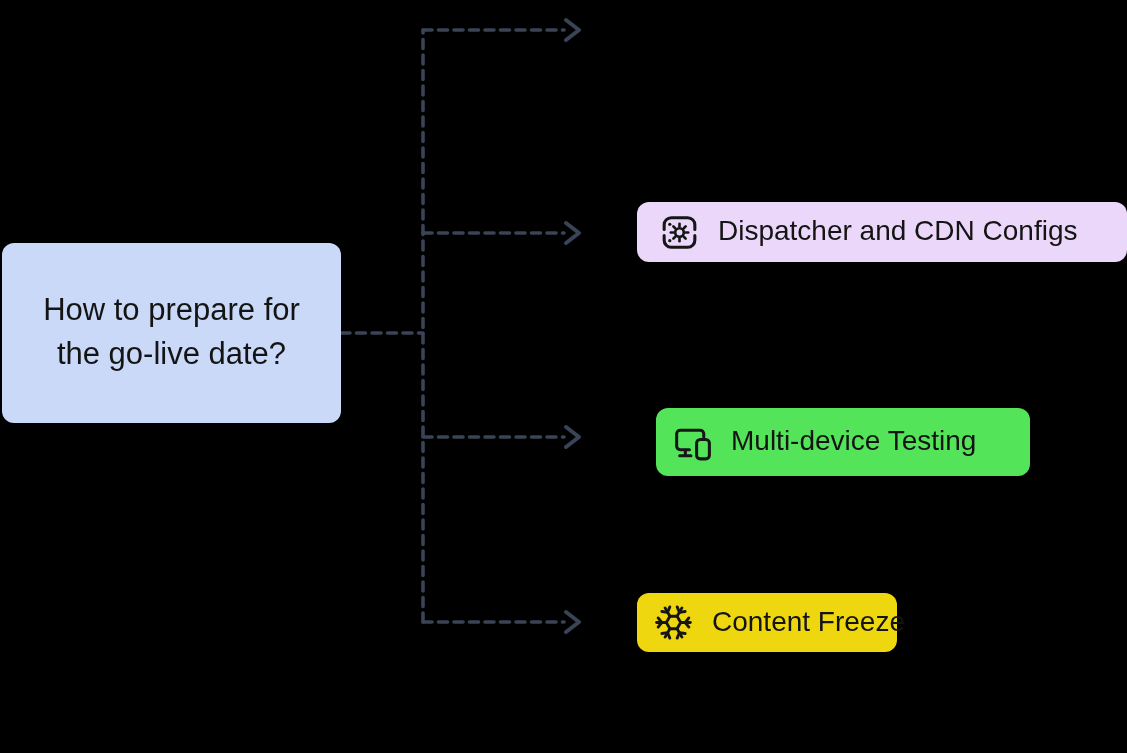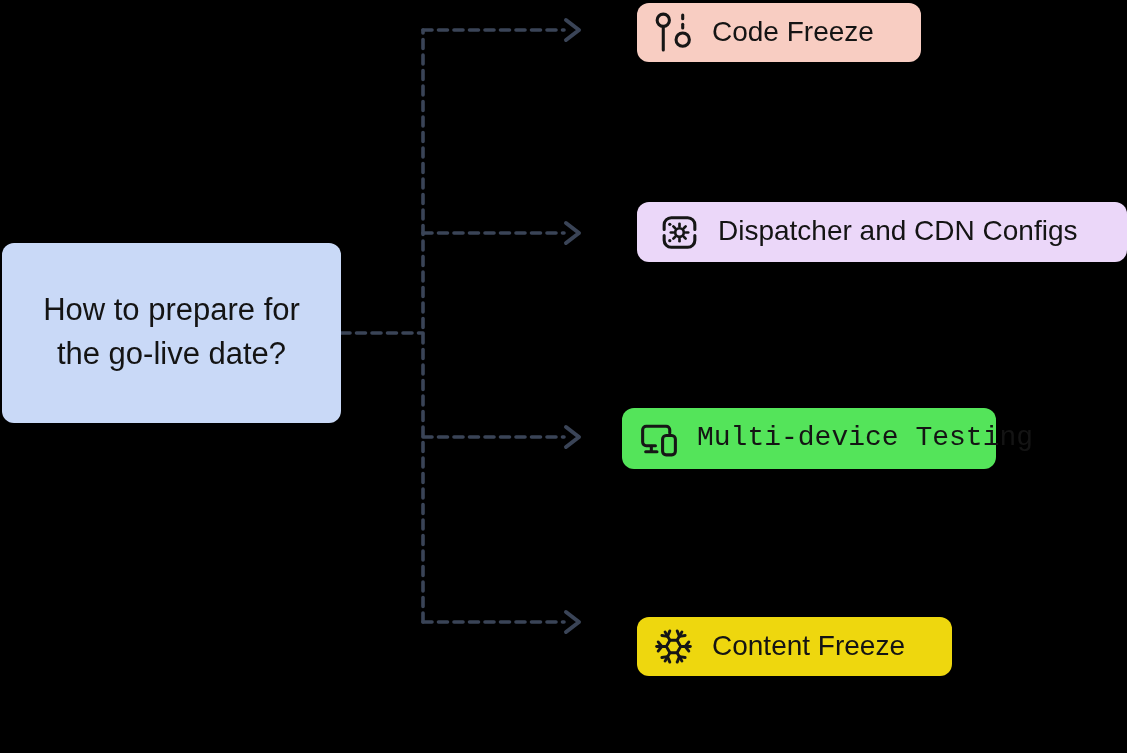--- a/index.html
+++ b/index.html
@@ -69,18 +69,6 @@
     <span class="label">How to prepare for the go-live date?</span>
   </div>
 
-  <div class="node leaf-node node-code" style="background-color: rgb(248, 205, 194);">
-    <span class="icon">
-      <svg viewBox="0 0 44 44" fill="none" stroke="#161616" stroke-width="3" stroke-linecap="round">
-        <circle cx="12" cy="10" r="6"></circle>
-        <line x1="12" y1="16.5" x2="12" y2="39"></line>
-        <line x1="31" y1="5" x2="31" y2="8.5"></line>
-        <line x1="31" y1="14" x2="31" y2="17.5"></line>
-        <circle cx="31" cy="29" r="6.5"></circle>
-      </svg>
-    </span>
-    <span class="label">Code Freeze</span>
-  </div>
 
   <div class="node leaf-node node-disp" style="background-color: rgb(235, 215, 249);">
     <span class="icon">

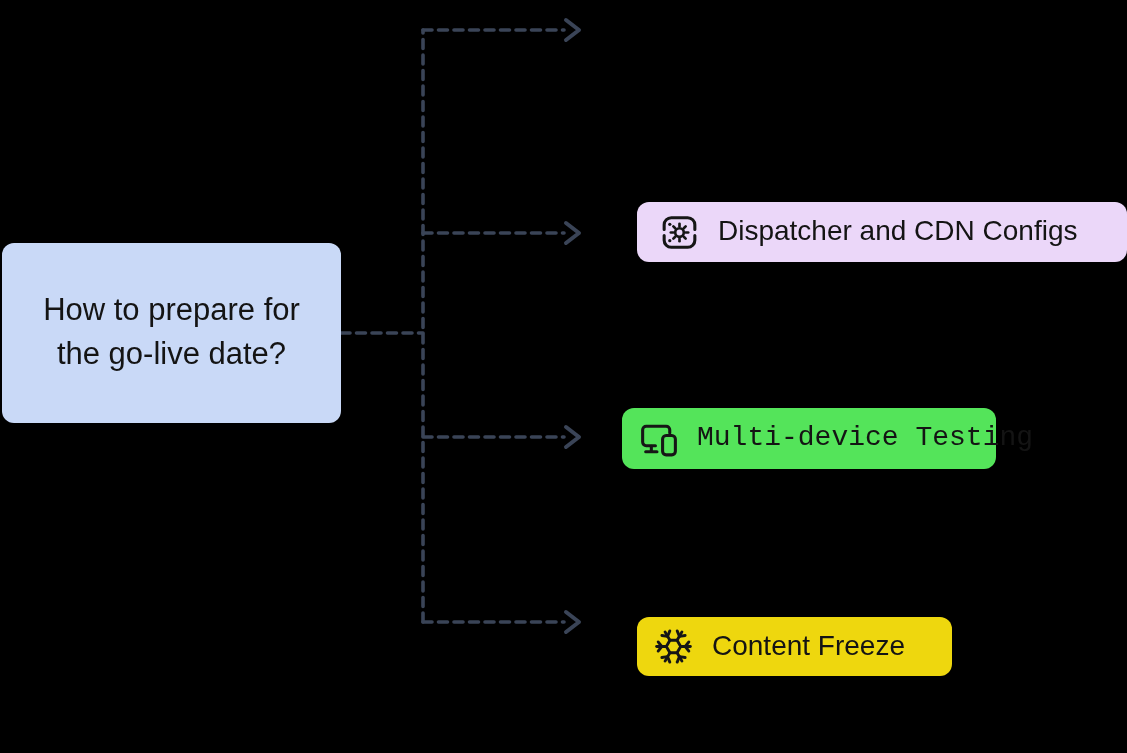--- a/index.html
+++ b/index.html
@@ -39,7 +39,7 @@
   .leaf-node .icon svg{width:45px;height:45px;display:block;}
   .node-code    {left:637px;top:3px;  width:284px;height:59px;}
   .node-disp    {left:637px;top:202px;width:490px;height:60px;padding-left:20px;}
-  .node-multi   {left:622px;top:408px;width:374px;height:61px;font-family:Liberation Mono, monospace;}
+  .node-multi   {left:656px;top:408px;width:374px;height:68px;}
   .node-content {left:637px;top:593px;width:315px;height:59px;margin-top:24px;}
   .label{transform:translateY(-1px);}
 </style>

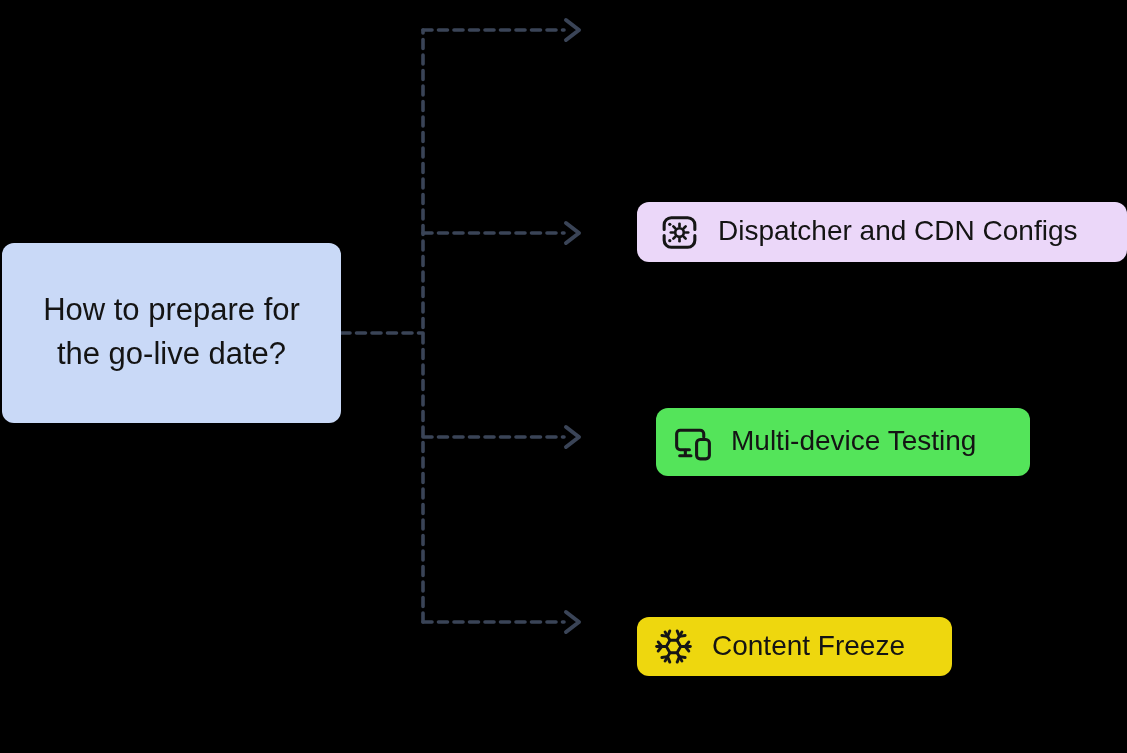--- a/index.html
+++ b/index.html
@@ -40,7 +40,7 @@
   .node-code    {left:637px;top:3px;  width:284px;height:59px;}
   .node-disp    {left:637px;top:202px;width:490px;height:60px;padding-left:20px;}
   .node-multi   {left:656px;top:408px;width:374px;height:68px;}
-  .node-content {left:637px;top:593px;width:315px;height:59px;margin-top:24px;}
+  .node-content {left:637px;top:593px;width:260px;height:59px;}
   .label{transform:translateY(-1px);}
 </style>
 </head>

